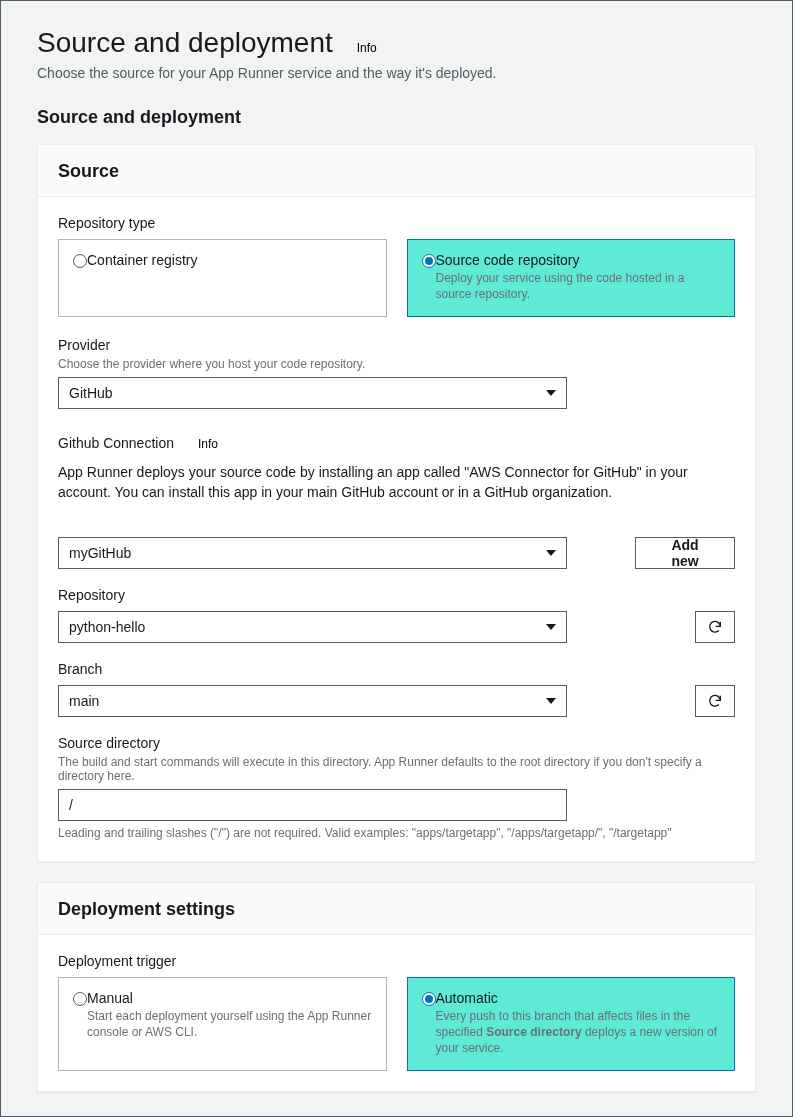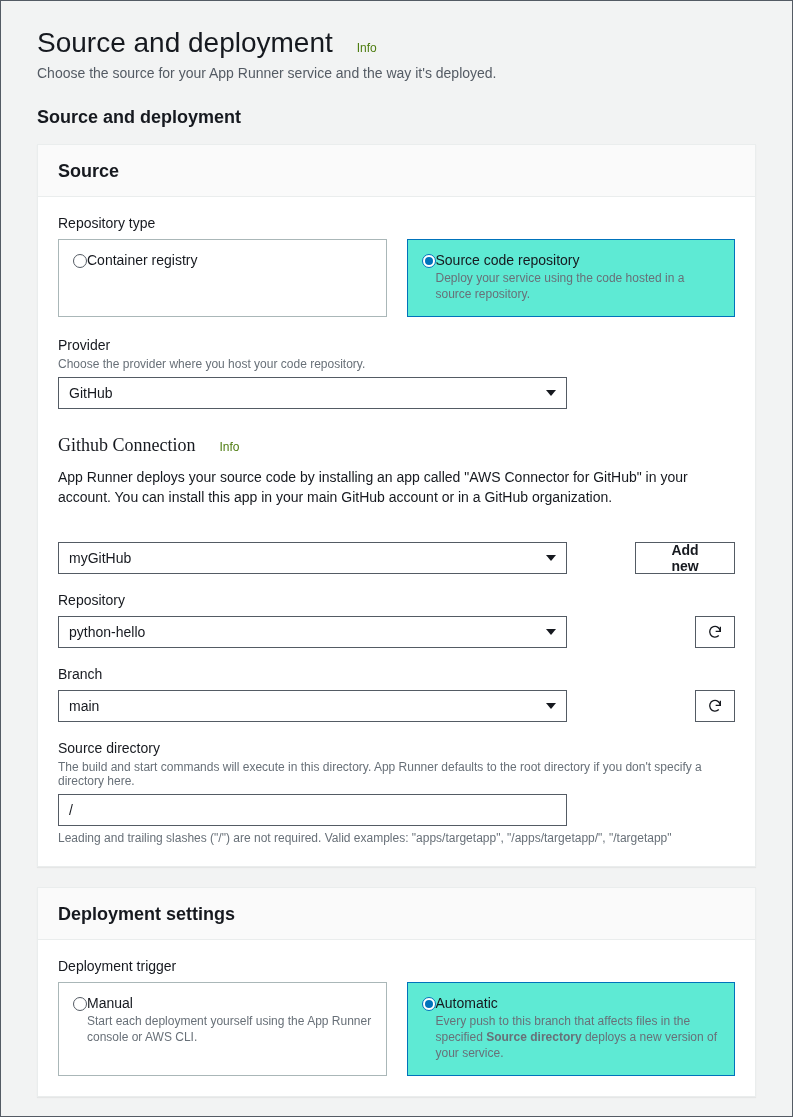--- a/index.html
+++ b/index.html
@@ -29,7 +29,7 @@
     color: #16191f;
   }
   .info-link {
-    color: #4d7c0f;
+    color: #000000;
     font-size: 12px;
     cursor: pointer;
     padding-left: 16px;

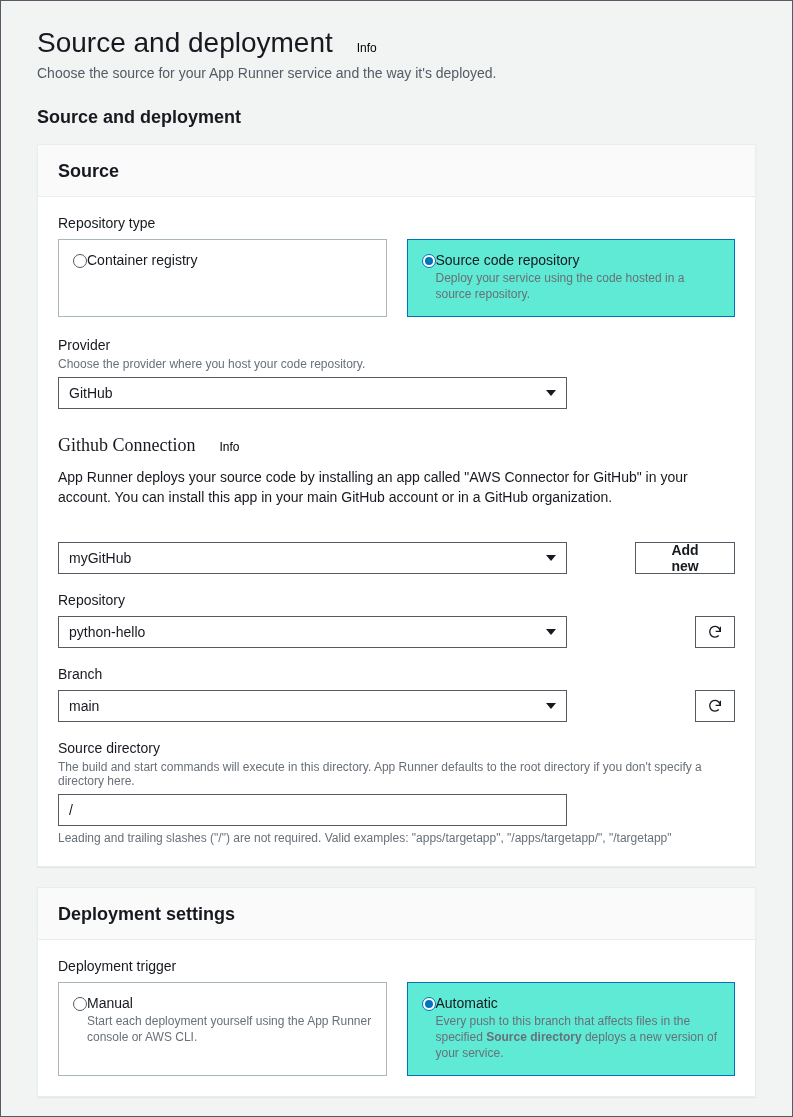--- a/index.html
+++ b/index.html
@@ -142,9 +142,8 @@
     margin-bottom: 12px;
   }
   .subsection-title {
-    font-size: 18px;
+    font-size: 14px;
     font-weight: 400;
-    font-family: Liberation Serif, serif;
   }
   .paragraph {
     font-size: 14px;

